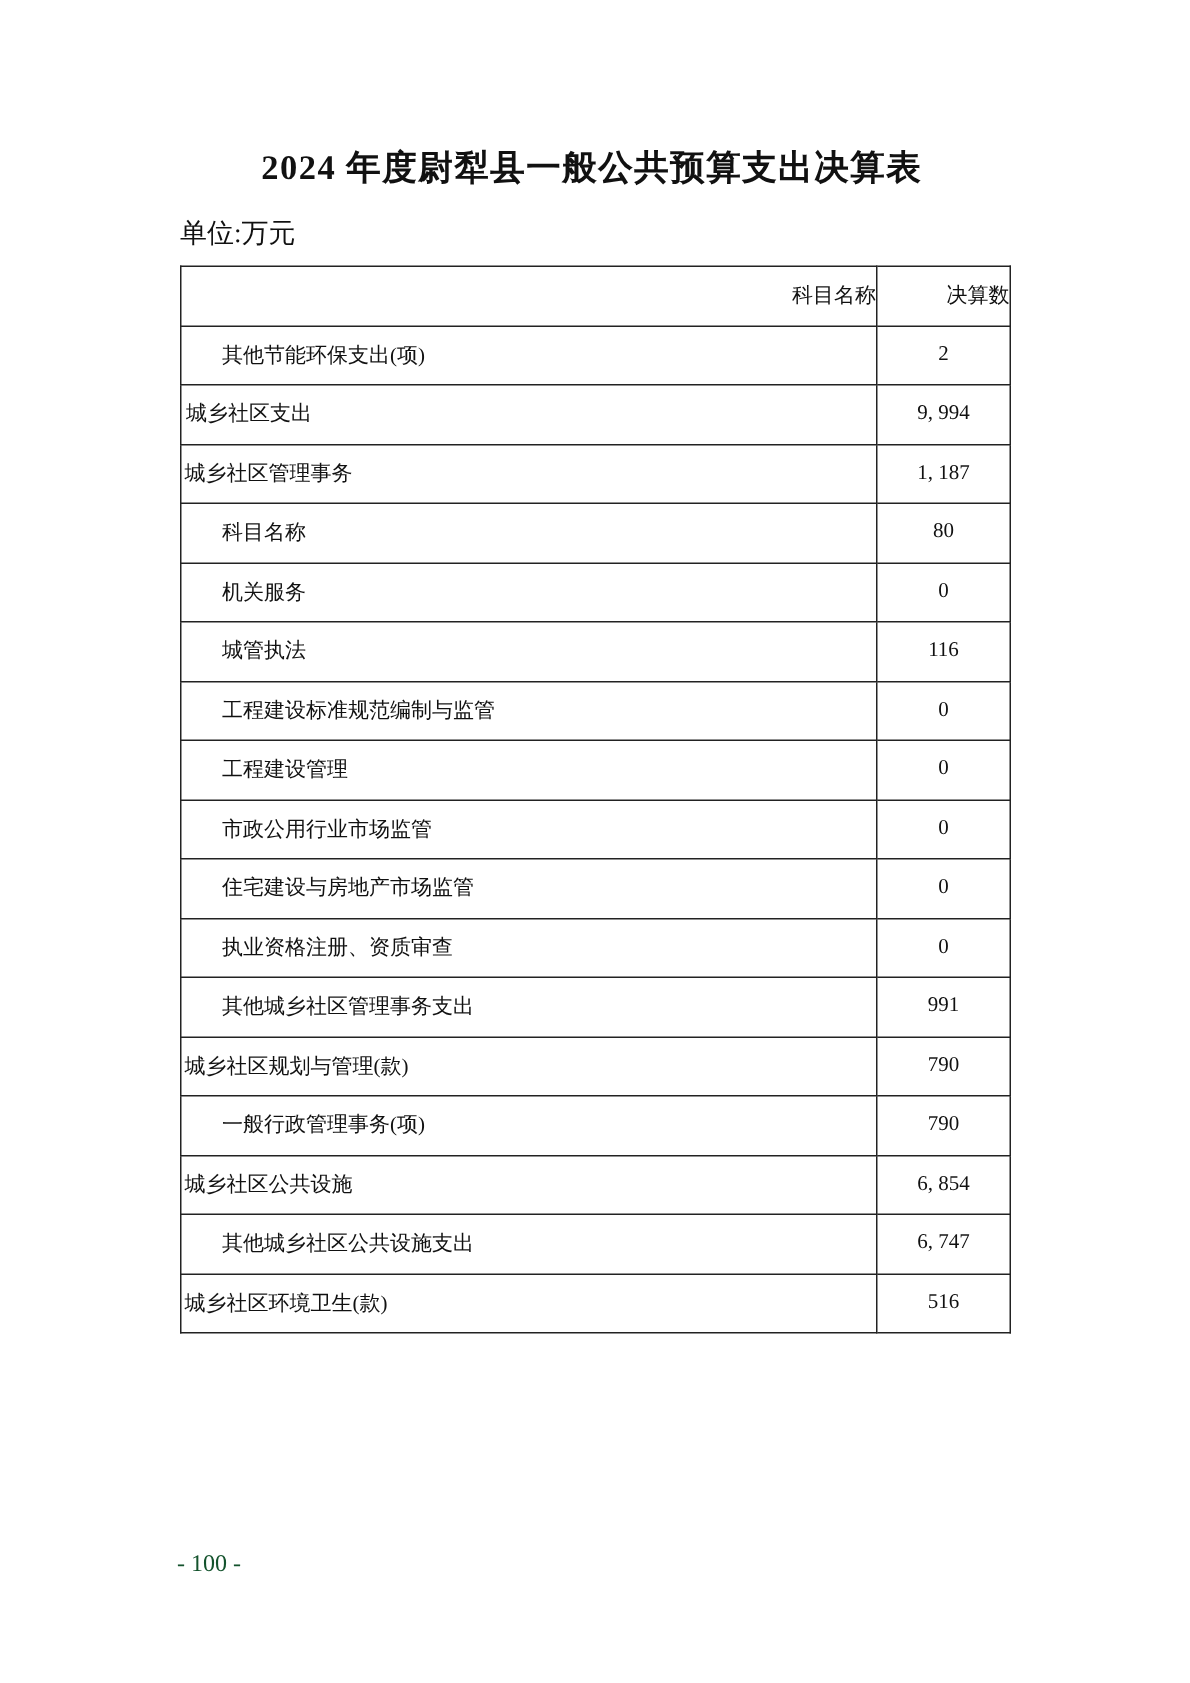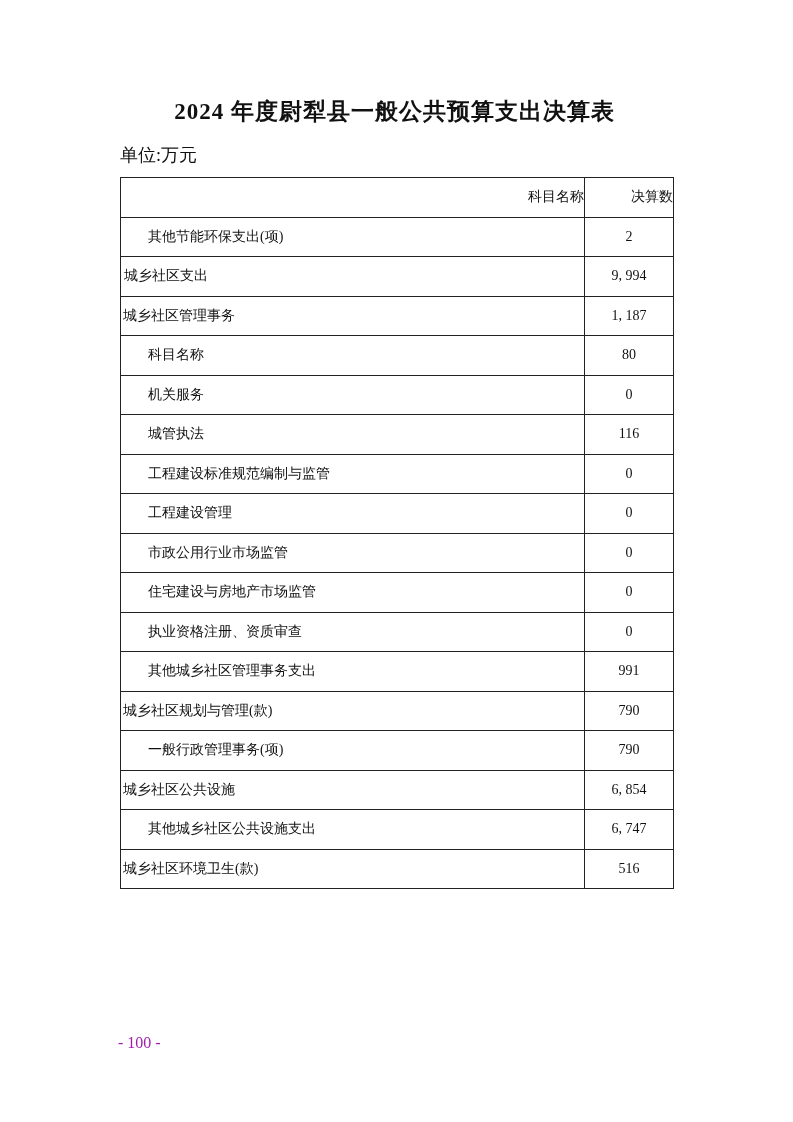--- a/index.html
+++ b/index.html
@@ -60,7 +60,7 @@
     left: 118px;
     top: 1034px;
     font-size: 16px;
-    color: #a21caf;
+    color: #14532d;
   }
 </style>
 </head>

